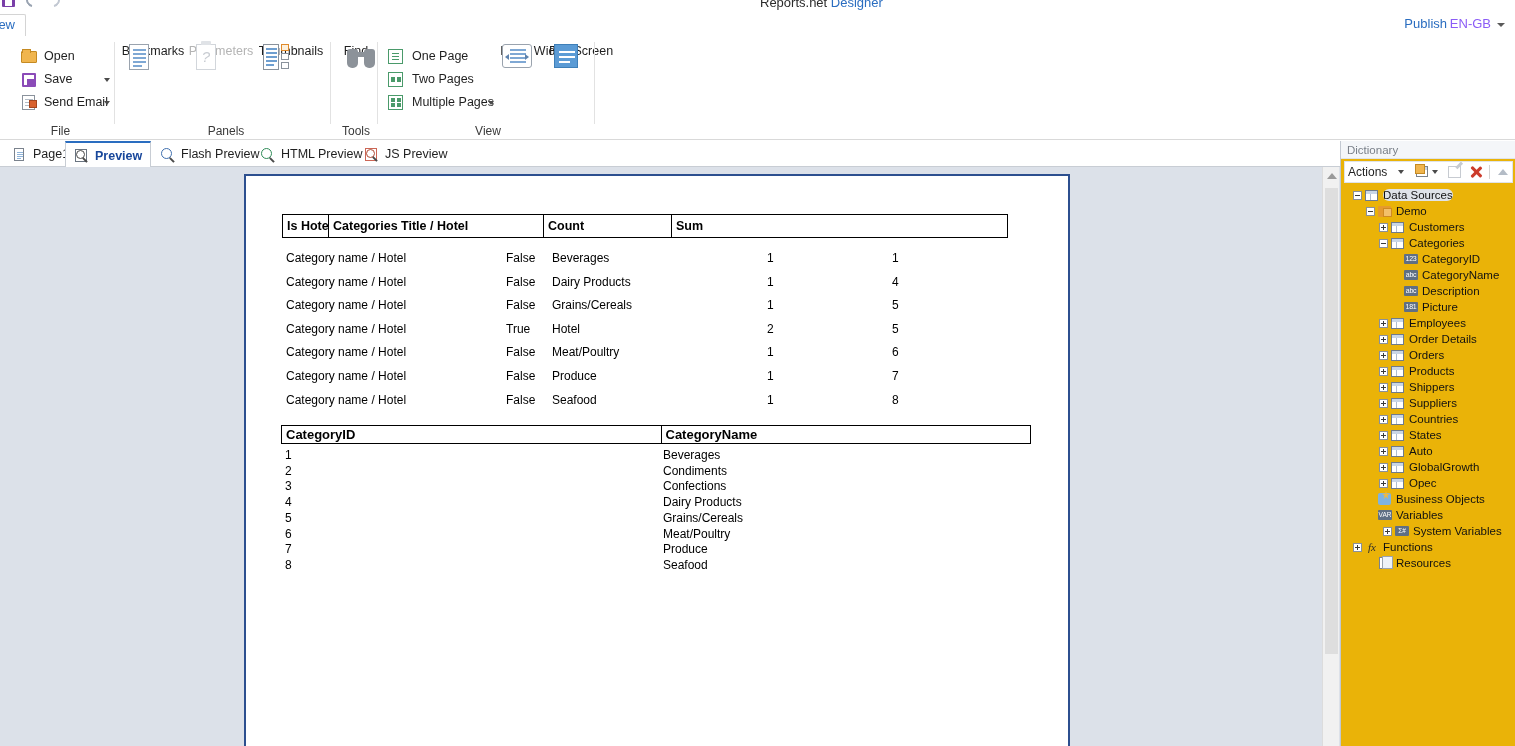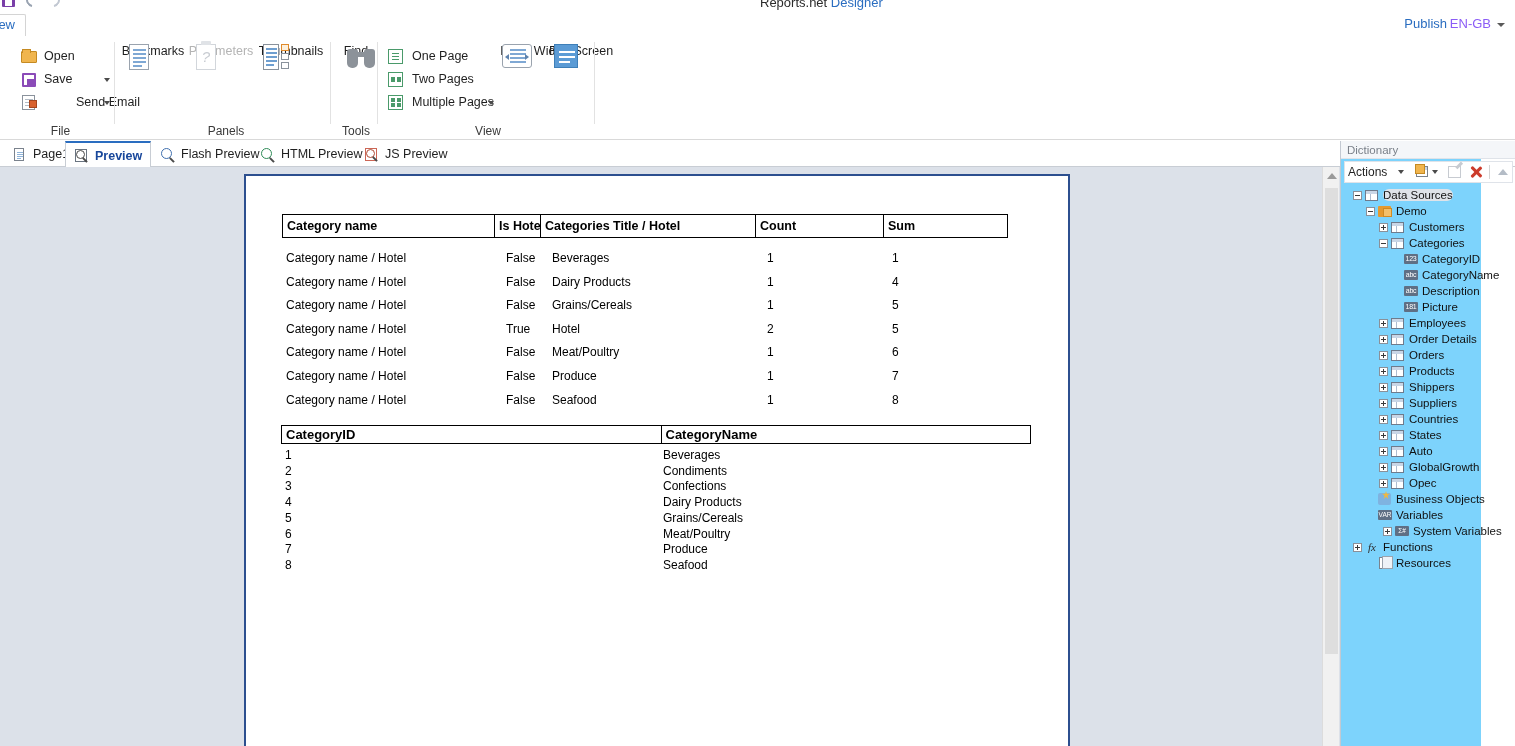--- a/index.html
+++ b/index.html
@@ -459,7 +459,7 @@
         <span>Save</span>
       </div>
       <span class="drop-caret" style="left:96px; top:42px;"></span>
-      <div class="sbtn" style="left:12px; top:55px;gap:32px;">
+      <div class="sbtn" style="left:12px; top:55px;">
         <span class="ic">
           <span class="mail-ic">
               <i class="l" style="top:3px;width:8px;"></i>

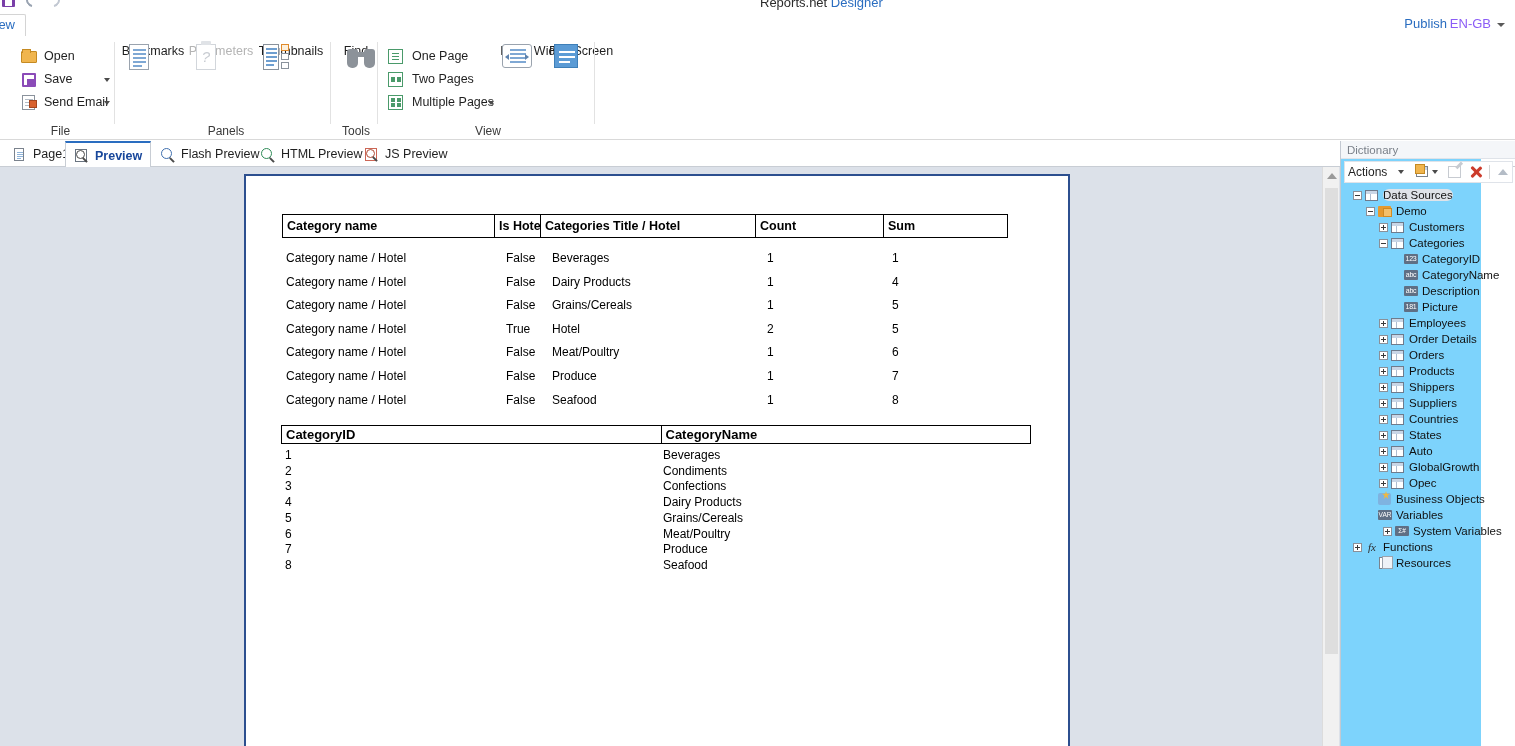--- a/index.html
+++ b/index.html
@@ -178,8 +178,8 @@
 
   
   .dict {
-    position: absolute; left: 1340px; top: 141px; width: 141px; height: 605px;
-    background: #7dd3fc; border-left: 1px solid #c3c9d2;
+    position: absolute; left: 1340px; top: 141px; width: 175px; height: 605px;
+    background: #eab308; border-left: 1px solid #c3c9d2;
   }
   .dict-title {
     position: absolute; left: 0; top: 0; width: 175px; height: 18px;

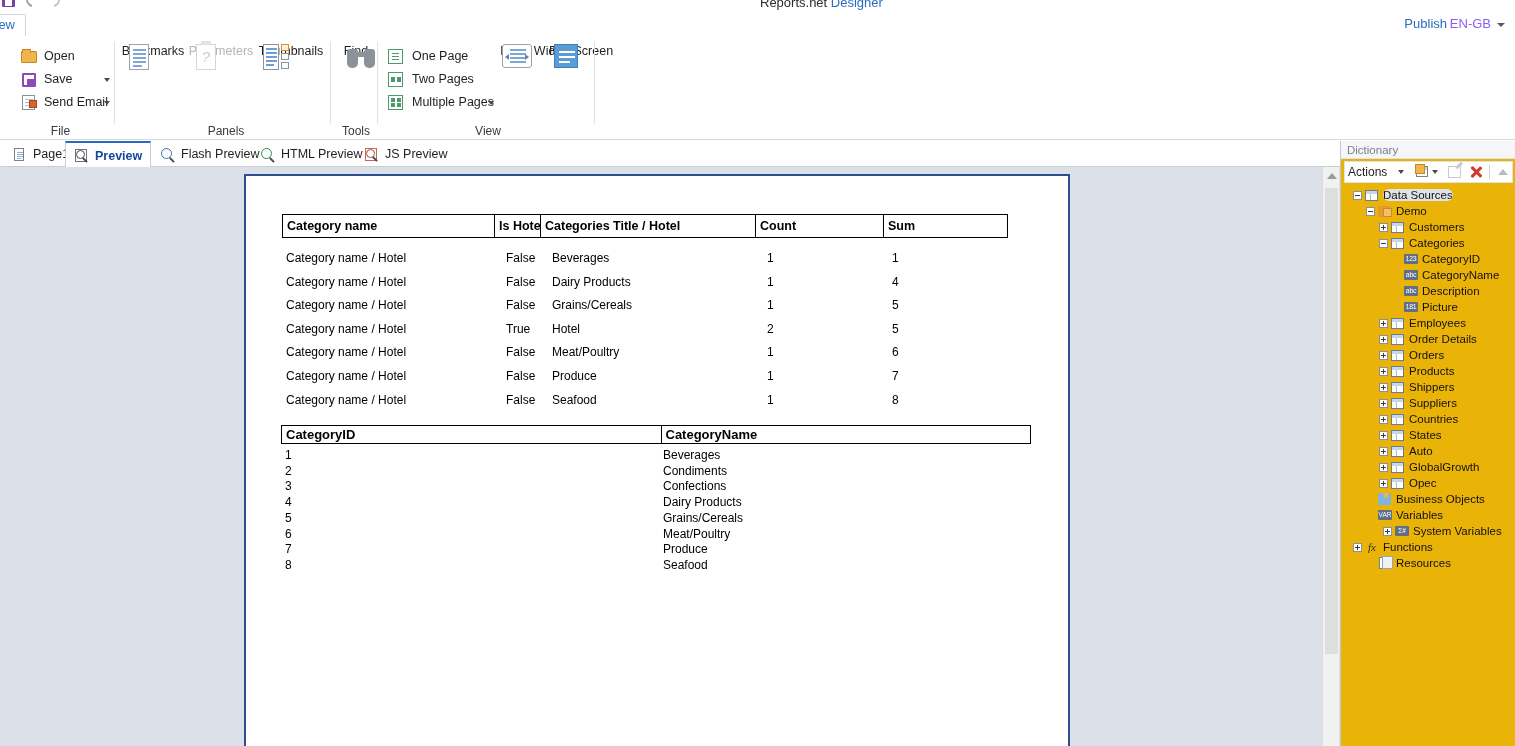--- a/index.html
+++ b/index.html
@@ -646,7 +646,6 @@
 
     <div class="rpt-table" id="table1" style="left:36px; top:38px; width:726px;">
       <div class="rpt-head" style="width:726px;">
-        <div class="hc" style="width:212px;">Category name</div>
         <div class="hc" style="width:46px;">Is Hotel</div>
         <div class="hc" style="width:215px;">Categories Title / Hotel</div>
         <div class="hc" style="width:128px;">Count</div>

